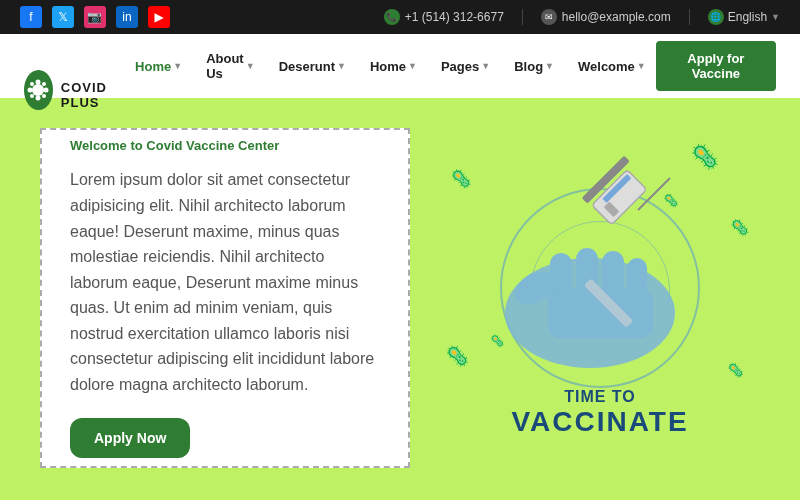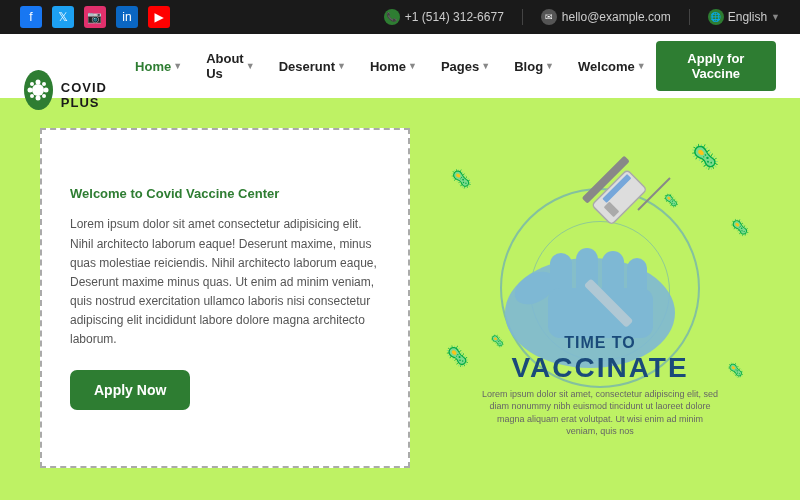--- a/index.html
+++ b/index.html
@@ -107,7 +107,7 @@
       line-height: 1.2;
     }
     .hero-desc {
-      font-size: 12px;
+      font-size: 16px;
       color: #555;
       line-height: 1.6;
     }

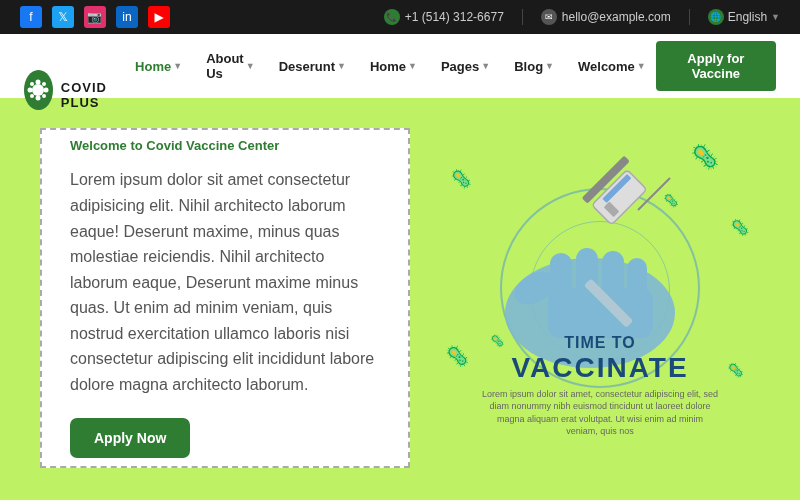--- a/index.html
+++ b/index.html
@@ -310,7 +310,6 @@
       <div class="vaccine-text-block">
         <div class="time-to">TIME TO</div>
         <div class="vaccinate-big">VACCINATE</div>
-        <div class="vaccine-bottom-text">Lorem ipsum dolor sit amet, consectetur adipiscing elit, sed diam nonummy nibh euismod tincidunt ut laoreet dolore magna aliquam erat volutpat. Ut wisi enim ad minim veniam, quis nos</div>
       </div>
     </div>
   </div>

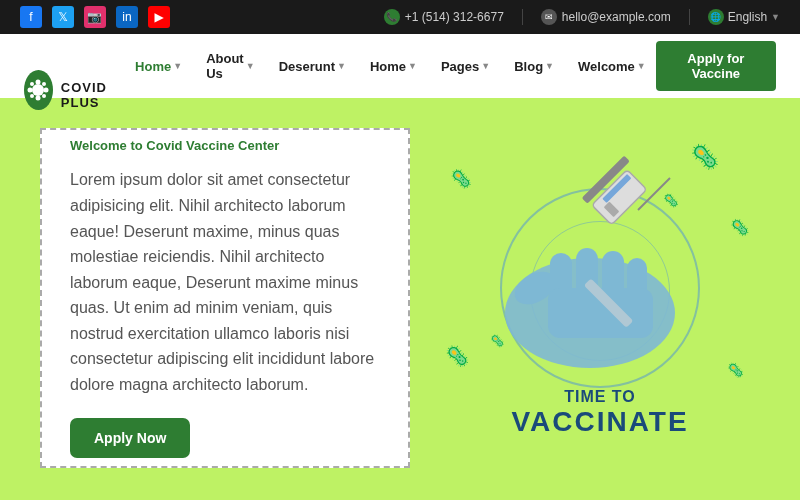--- a/index.html
+++ b/index.html
@@ -116,7 +116,7 @@
       color: white;
       border: none;
       padding: 12px 24px;
-      border-radius: 7px;
+      border-radius: 12px;
       font-size: 14px; font-weight: 600;
       cursor: pointer;
       width: fit-content;

